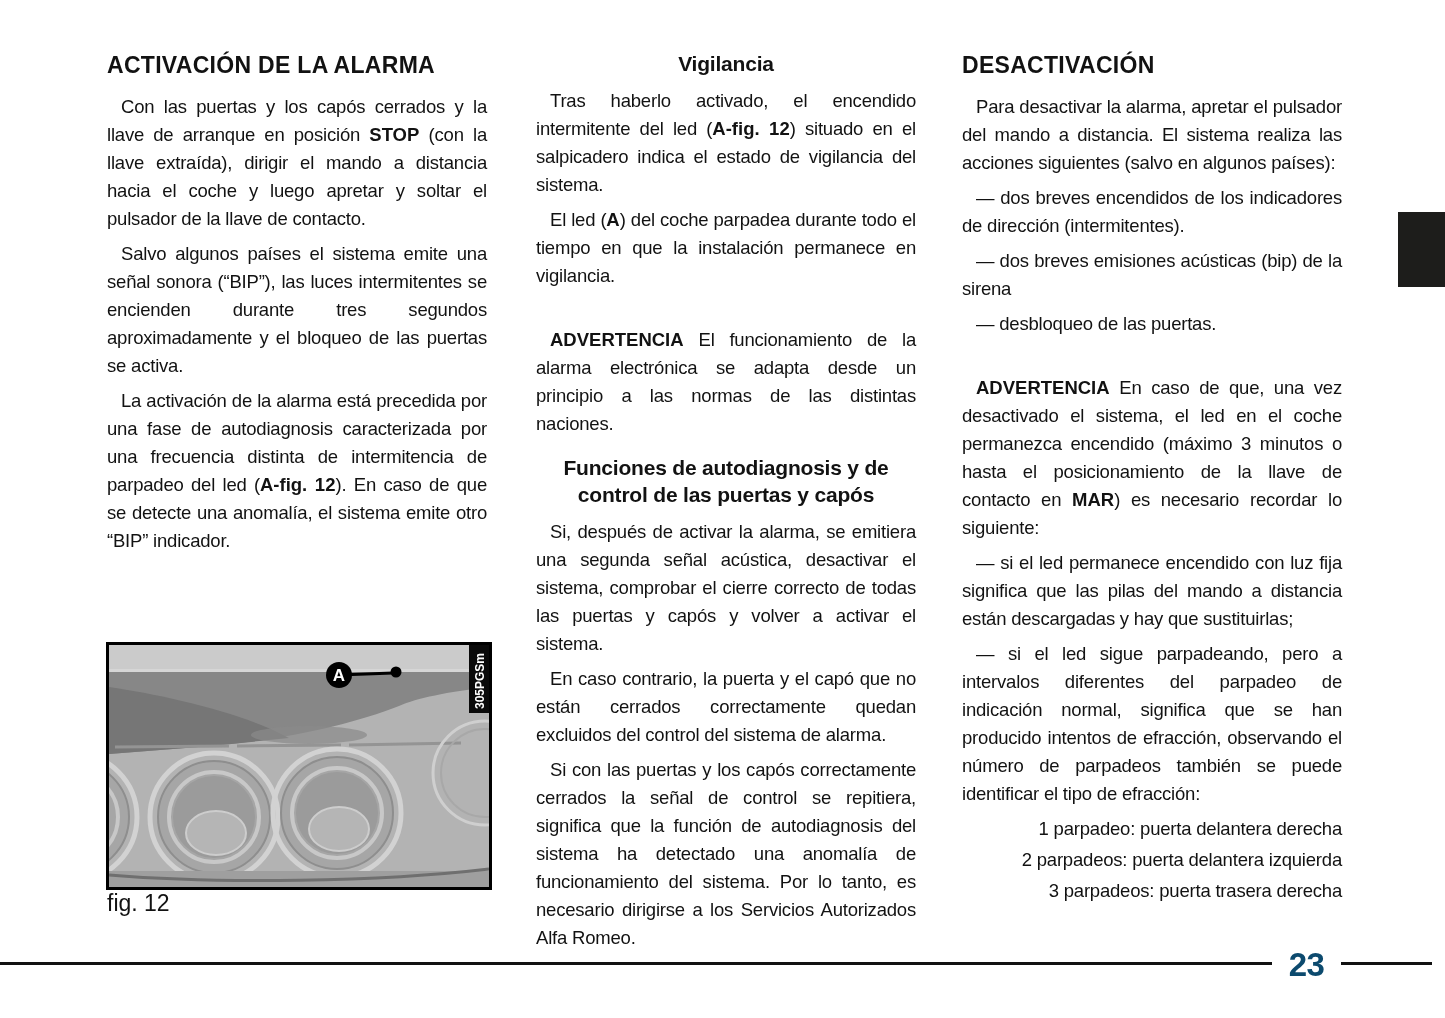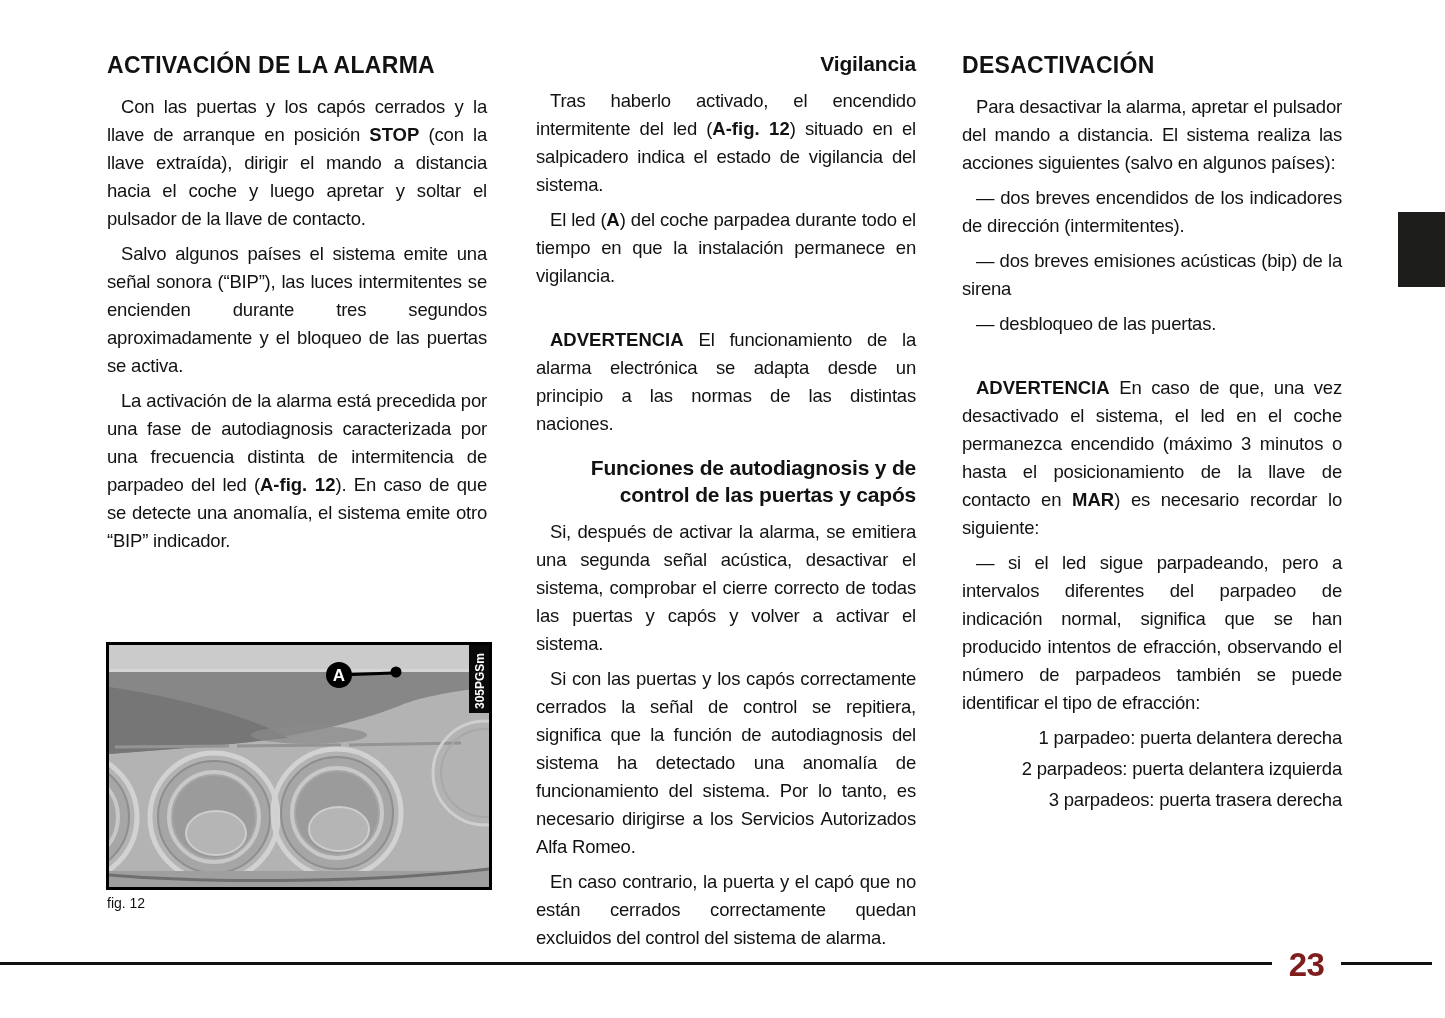--- a/index.html
+++ b/index.html
@@ -24,7 +24,7 @@
   }
   h2.sub-heading {
     font-size:21px; line-height:27px; margin:16px 0 10px 0;
-    text-align:right; text-indent:0; white-space:pre-line; letter-spacing:-0.2px;
+    text-align:center; text-indent:0; white-space:pre-line; letter-spacing:-0.2px;
   }
   p.advertencia { margin-top:36px; }
   .list-line { text-indent:14px; text-align:right; margin:2px 0 3px 0; }

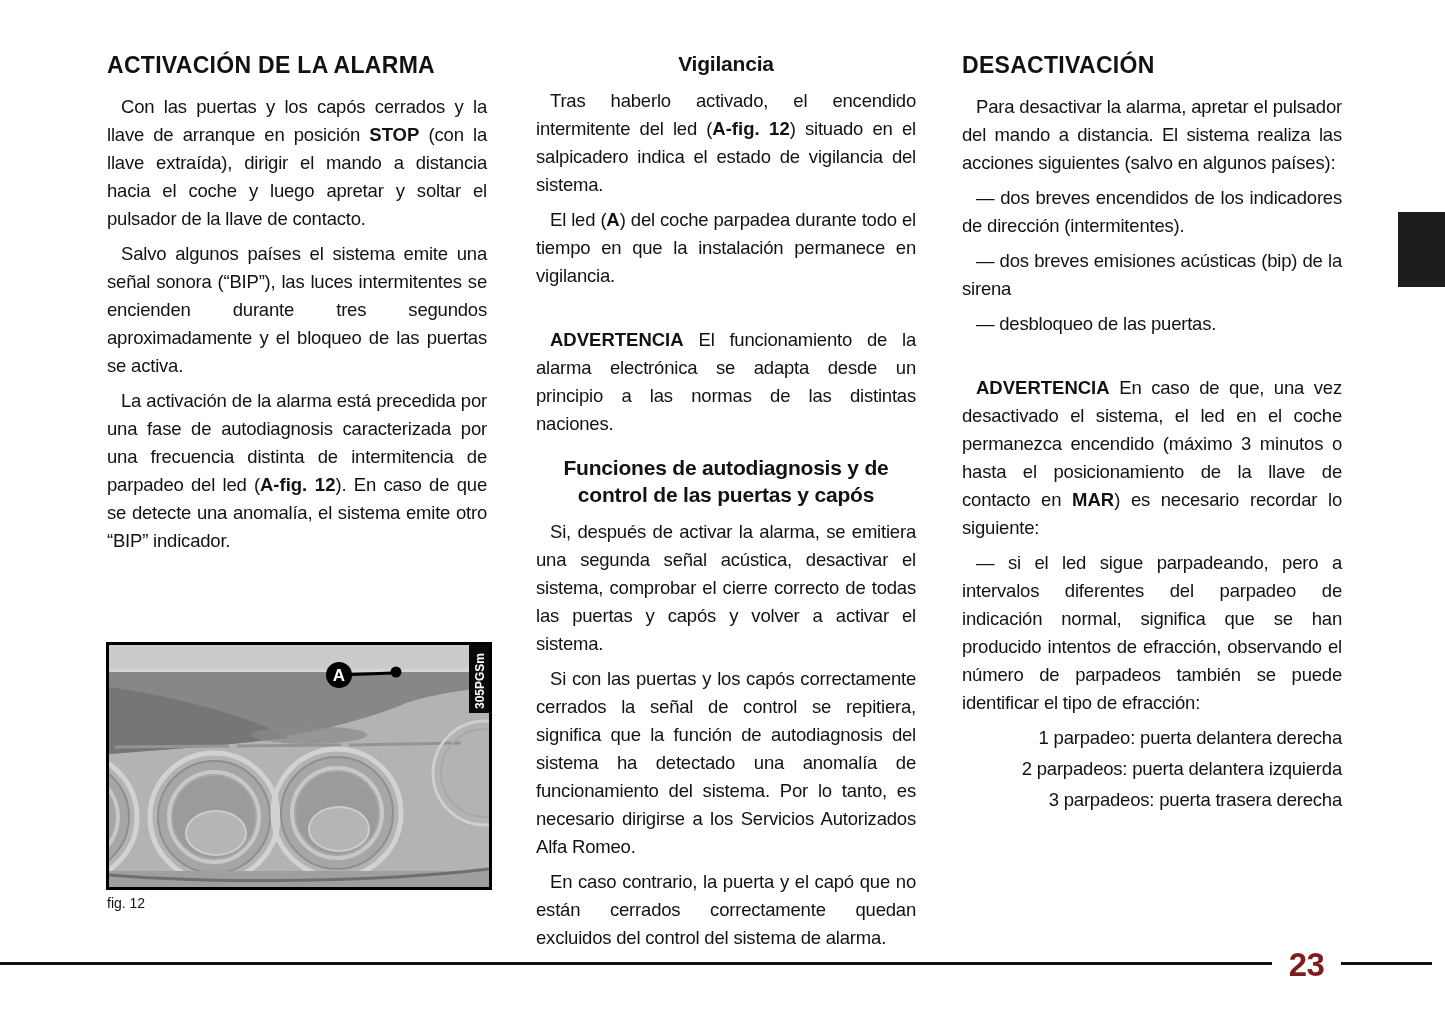--- a/index.html
+++ b/index.html
@@ -84,6 +84,7 @@
     <p><span>— dos breves emisiones acústicas (bip) de la sirena</span></p>
     <p><span>— desbloqueo de las puertas.</span></p>
     <p class="advertencia"><b>ADVERTENCIA</b><span> En caso de que, una vez desactivado el sistema, el led en el coche permanezca encendido (máximo 3 minutos o hasta el posicionamiento de la llave de contacto en </span><b>MAR</b><span>) es necesario recordar lo siguiente:</span></p>
+    <p><span>— si el led permanece encendido con luz fija significa que las pilas del mando a distancia están descargadas y hay que sustituirlas;</span></p>
     <p><span>— si el led sigue parpadeando, pero a intervalos diferentes del parpadeo de indicación normal, significa que se han producido intentos de efracción, observando el número de parpadeos también se puede identificar el tipo de efracción:</span></p>
     <div class="list-line">1 parpadeo: puerta delantera derecha</div>
     <div class="list-line">2 parpadeos: puerta delantera izquierda</div>

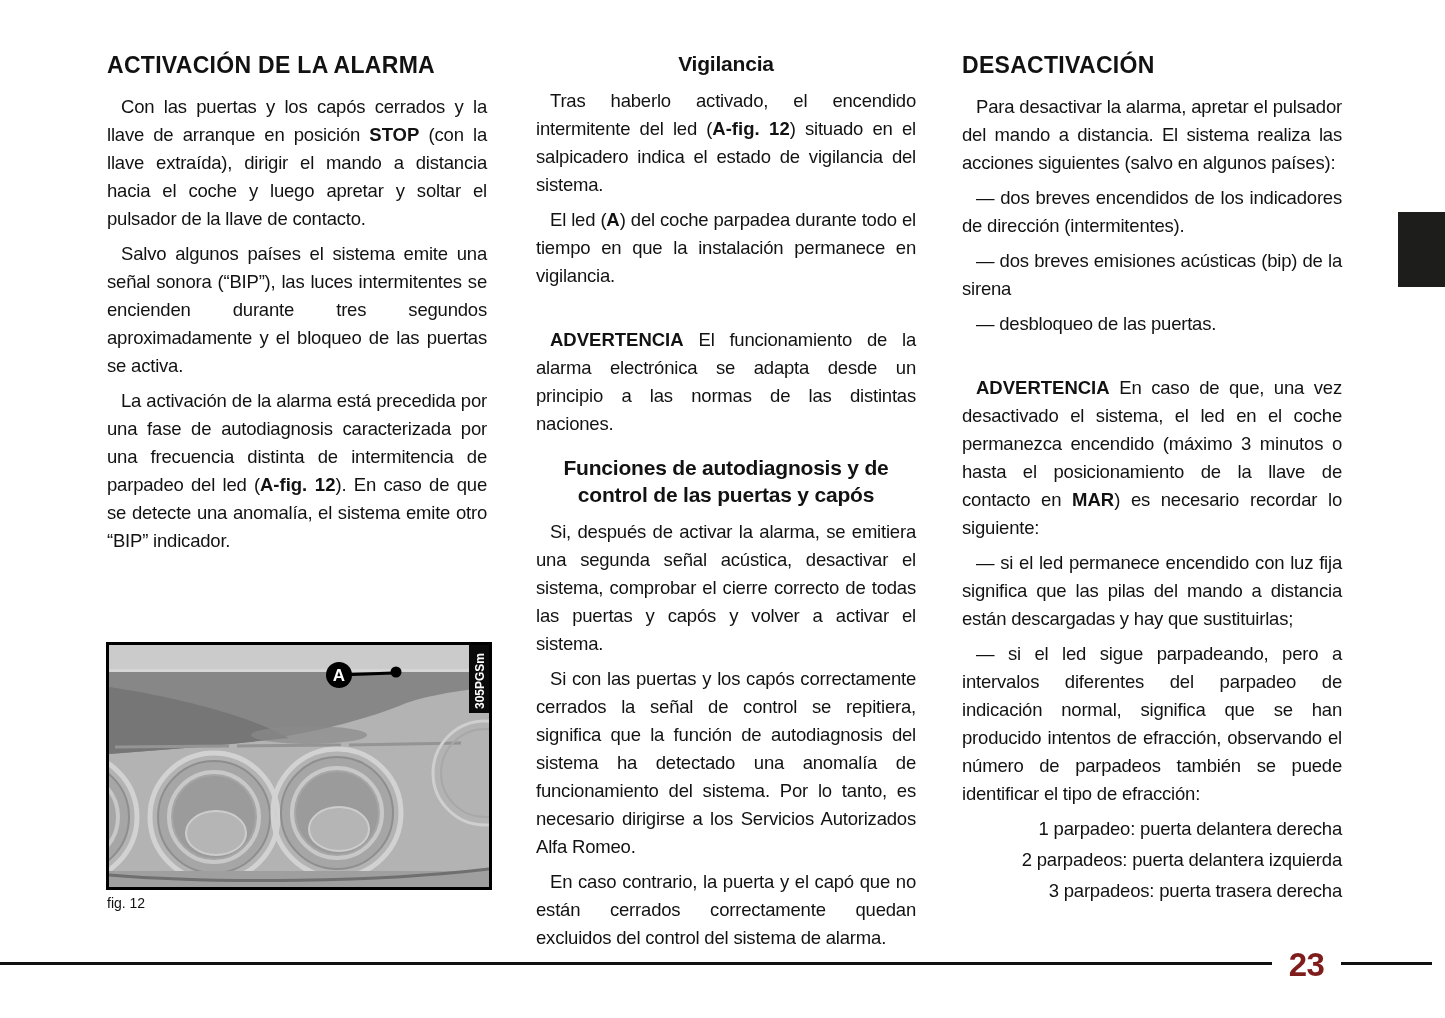--- a/index.html
+++ b/index.html
@@ -73,8 +73,8 @@
     <h2 class="sub-heading">Funciones de autodiagnosis y de
 control de las puertas y capós</h2>
     <p><span>Si, después de activar la alarma, se emitiera una segunda señal acústica, desactivar el sistema, comprobar el cierre correcto de todas las puertas y capós y volver a activar el sistema.</span></p>
+    <p><span>En caso contrario, la puerta y el capó que no están cerrados correctamente quedan excluidos del control del sistema de alarma.</span></p>
     <p><span>Si con las puertas y los capós correctamente cerrados la señal de control se repitiera, significa que la función de autodiagnosis del sistema ha detectado una anomalía de funcionamiento del sistema. Por lo tanto, es necesario dirigirse a los Servicios Autorizados Alfa Romeo.</span></p>
-    <p><span>En caso contrario, la puerta y el capó que no están cerrados correctamente quedan excluidos del control del sistema de alarma.</span></p>
   </section>
 
   <section class="col col-right">

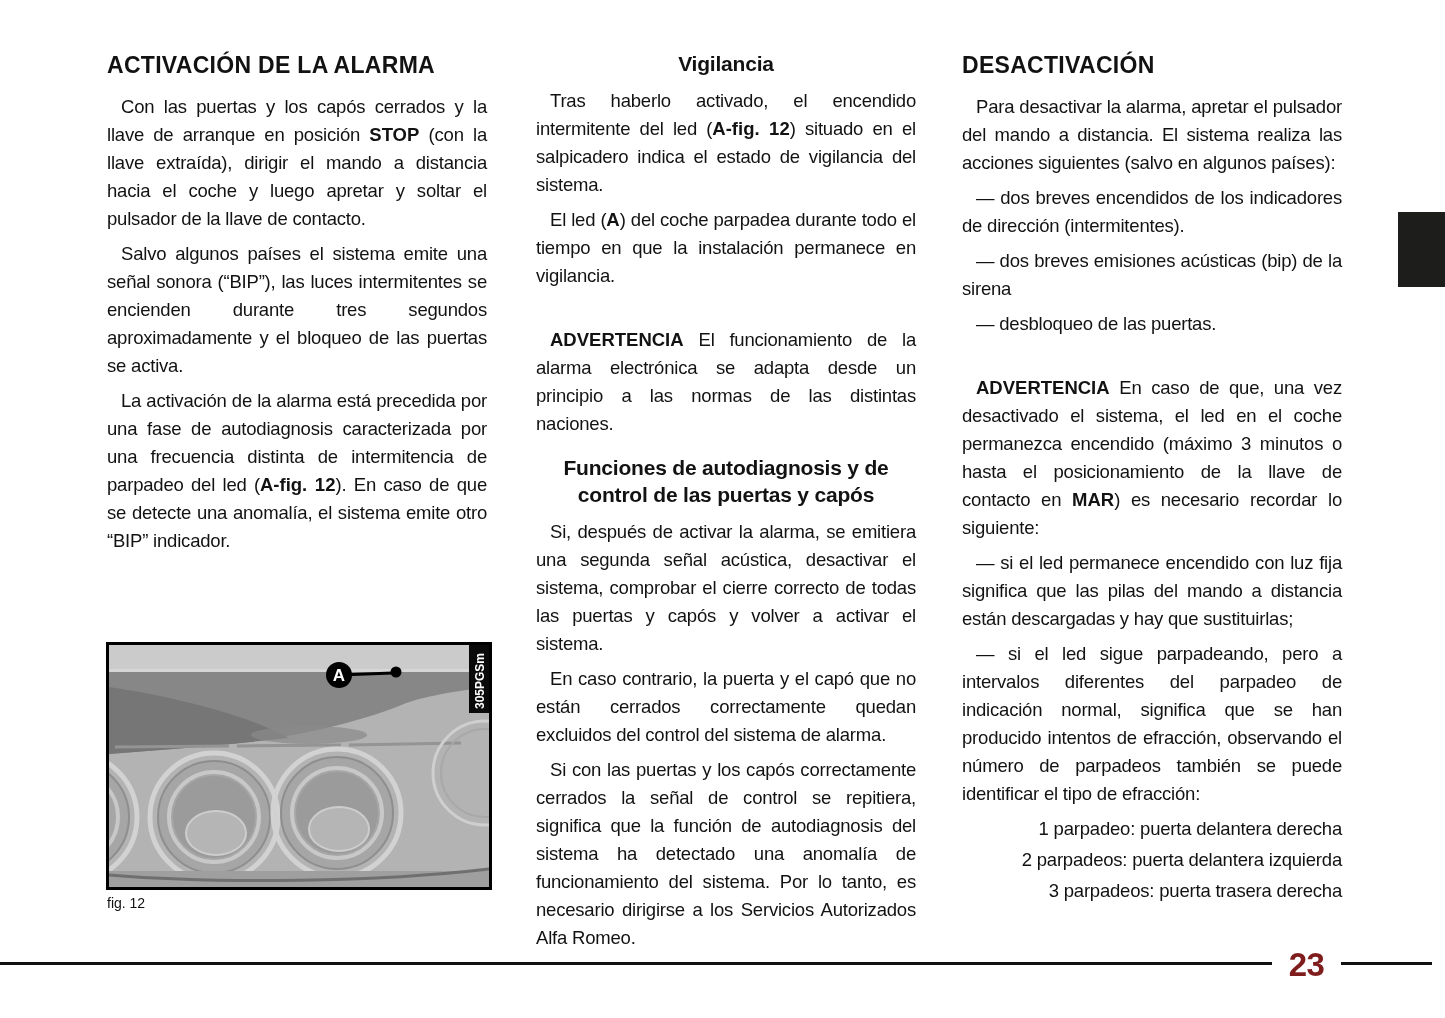--- a/index.html
+++ b/index.html
@@ -36,7 +36,7 @@
   .figure-box svg { display:block; }
   .fig-caption {
     position:absolute; left:107px; top:890px;
-    font-size:14px; line-height:26px; color:#121212;
+    font-size:23px; line-height:26px; color:#121212;
   }
   
   .side-tab {

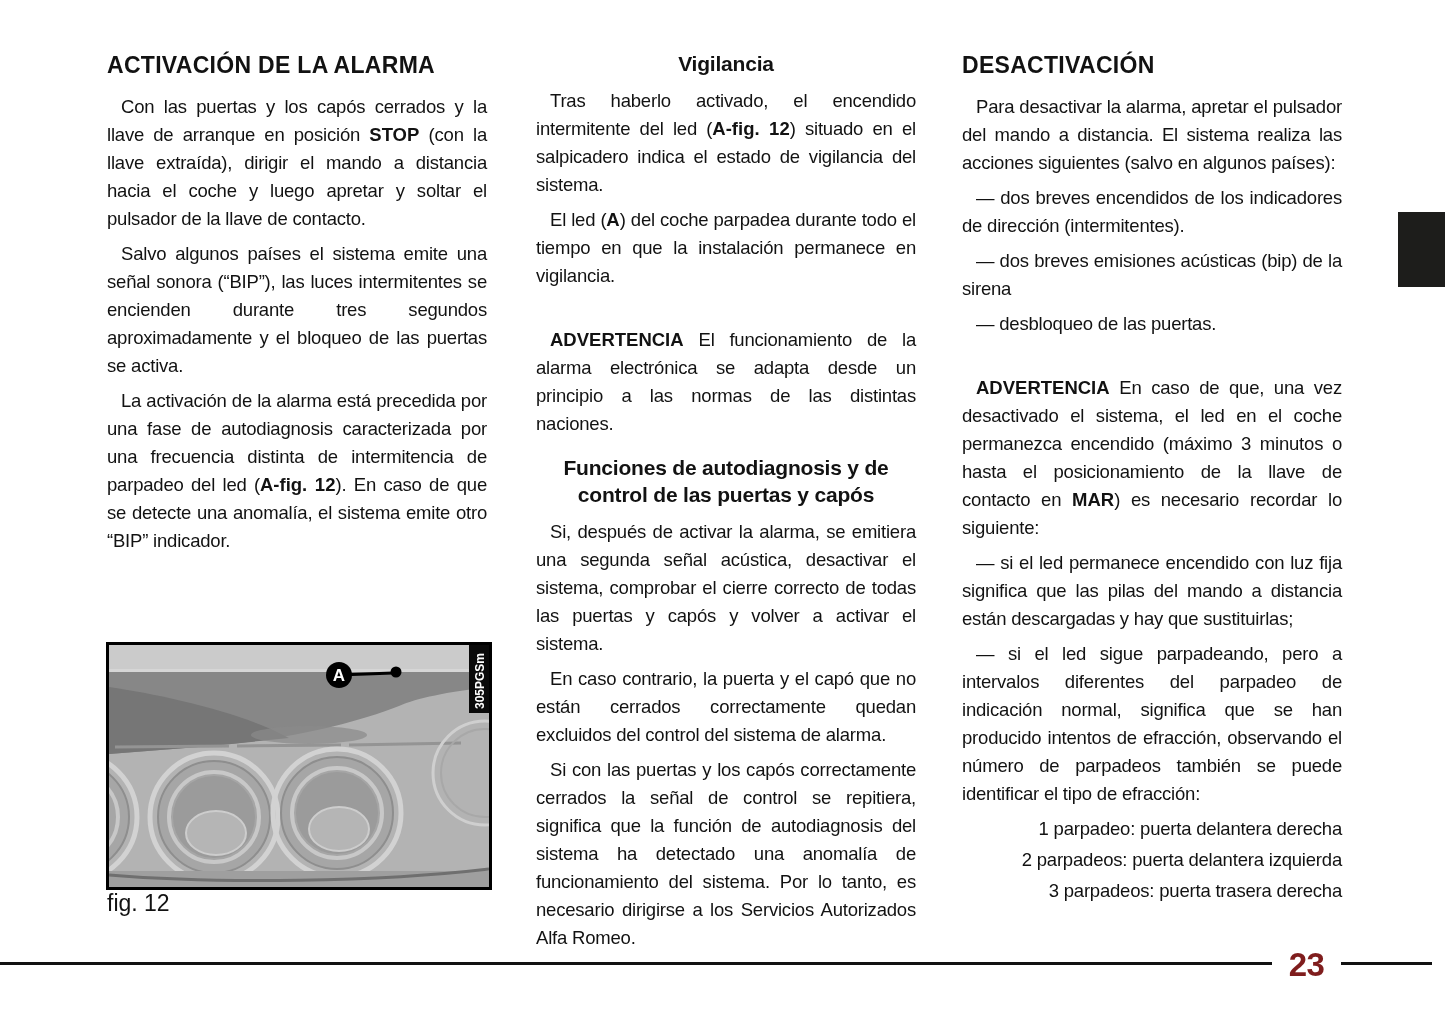--- a/index.html
+++ b/index.html
@@ -49,7 +49,7 @@
   .footer-rule.right { left:1341px; width:91px; }
   .page-number {
     position:absolute; left:1272px; top:946px; width:69px;
-    text-align:center; font-size:33px; font-weight:bold; color:#7f1d1d;
+    text-align:center; font-size:33px; font-weight:bold; color:#0c4a6e;
     letter-spacing:-0.5px;
   }
 </style>

